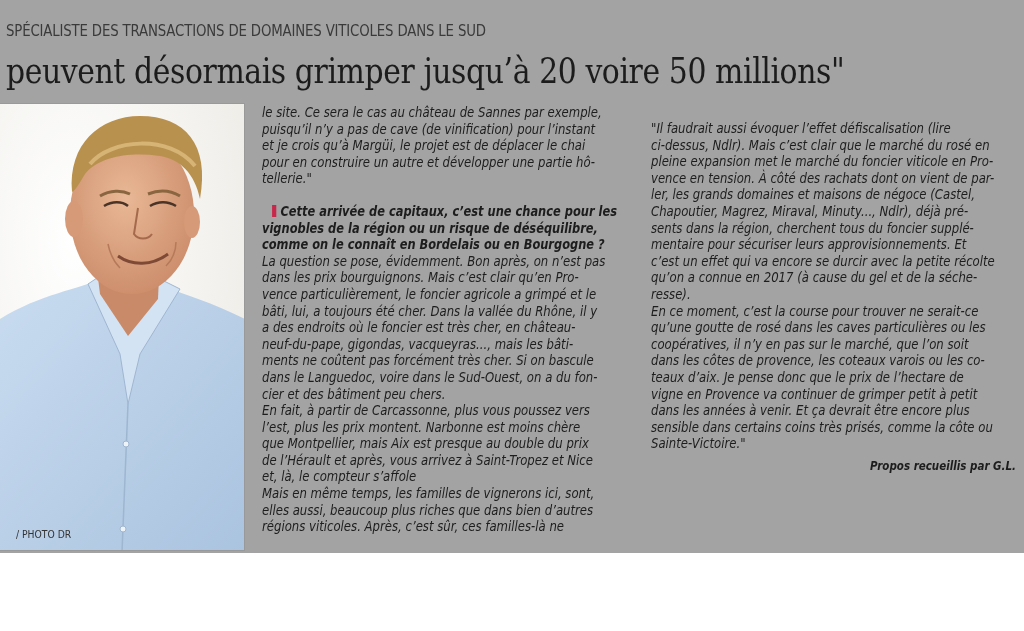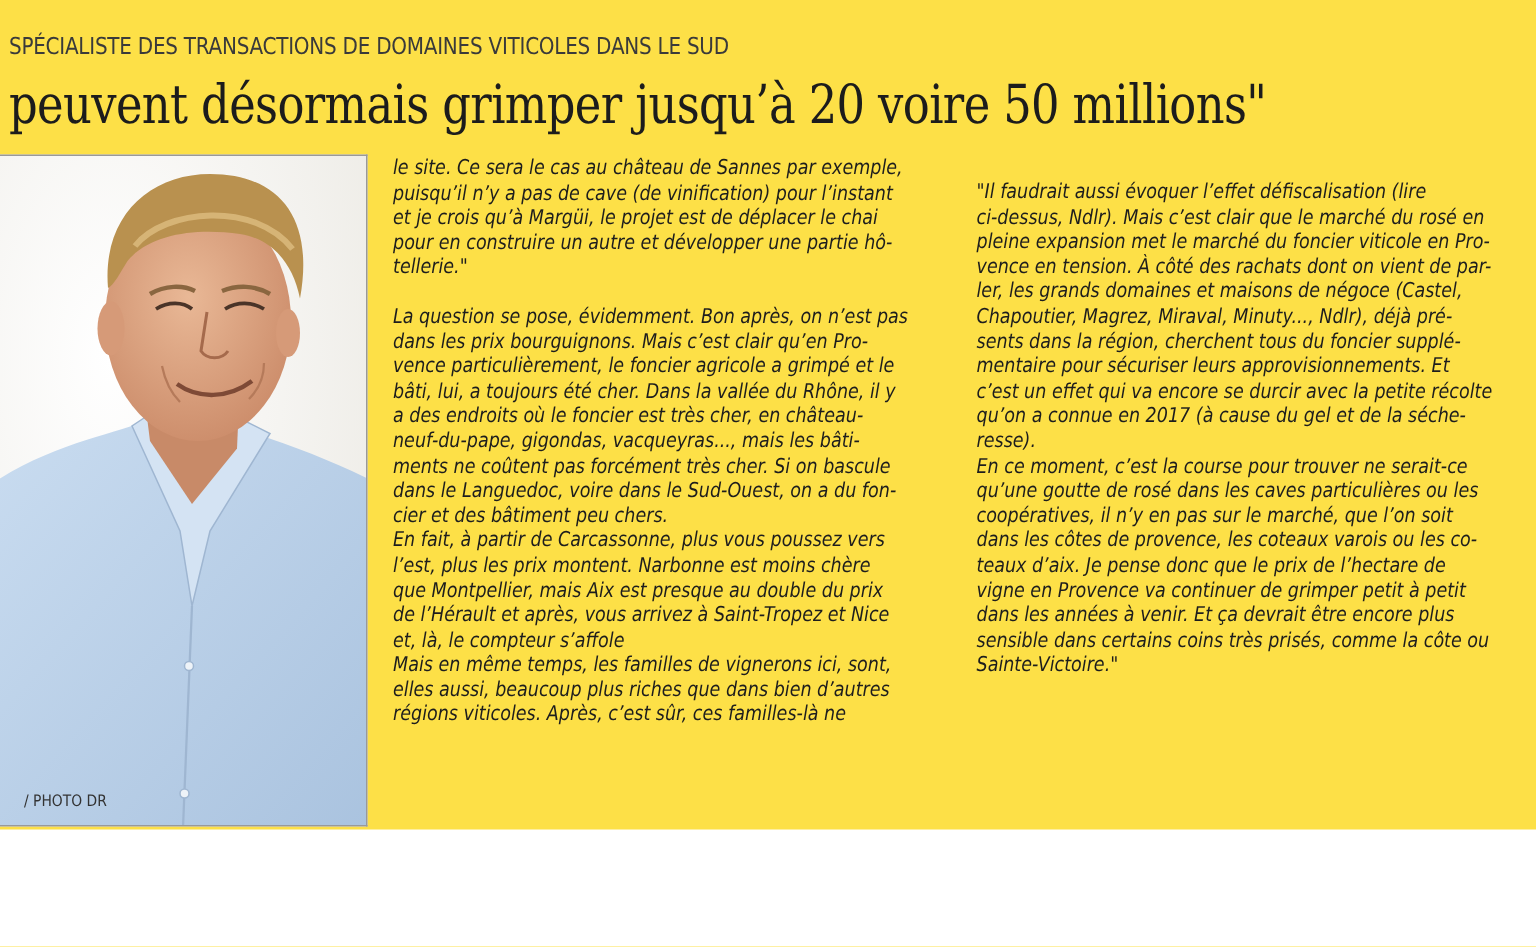--- a/index.html
+++ b/index.html
@@ -4,7 +4,7 @@
   <style>
     html, body { margin:0; padding:0; }
     body { width:1024px; height:631px; background:#ffffff; position:relative; overflow:hidden; font-family:"Liberation Sans", "DejaVu Sans", sans-serif; }
-    .page { position:absolute; left:0; top:0; width:1024px; height:553px; background:#fde047; }
+    .page { position:absolute; left:0; top:0; width:1024px; height:553px; background:#a3a3a3; }
     .kicker { position:absolute; left:6px; top:22px; font-family:"DejaVu Sans", sans-serif; font-size:15.5px; letter-spacing:-0.2px; color:#3a3a3a; transform:scaleX(0.86); transform-origin:left top; white-space:nowrap; }
     .headline { position:absolute; left:6px; top:50px; font-family:"DejaVu Serif", "Liberation Serif", serif; font-size:36px; color:#1c1c1c; transform:scaleX(0.83); transform-origin:left top; white-space:nowrap; letter-spacing:-0.5px; }
     .photo { position:absolute; left:0; top:103px; width:245px; height:448px; overflow:hidden; background:#f7f6f2; border:1px solid #999; border-left:none; box-sizing:border-box; }

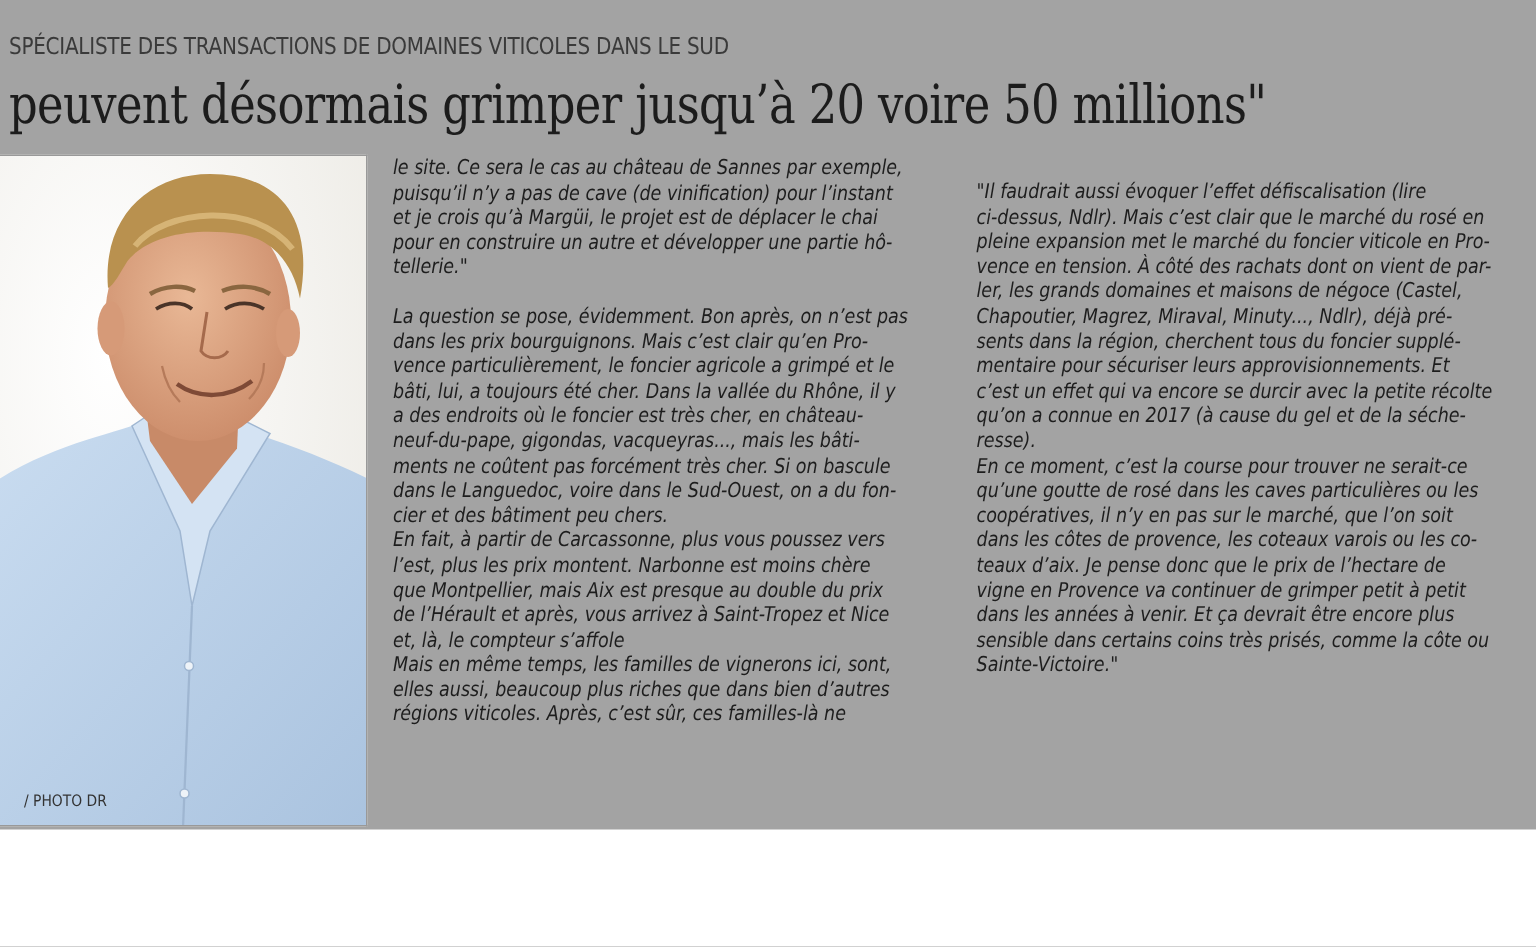--- a/index.html
+++ b/index.html
@@ -90,6 +90,11 @@
       <span class="t">tellerie."</span>
     </div>
     <div class="gap"></div>
+    <div class="q">
+      <span class="tb" style="padding-left:12px;"><span class="marker"></span><span>Cette arrivée de capitaux, c’est une chance pour les</span></span>
+      <span class="tb">vignobles de la région ou un risque de déséquilibre,</span>
+      <span class="tb">comme on le connaît en Bordelais ou en Bourgogne ?</span>
+    </div>
     <div>
       <span class="t">La question se pose, évidemment. Bon après, on n’est pas</span>
       <span class="t">dans les prix bourguignons. Mais c’est clair qu’en Pro-</span>

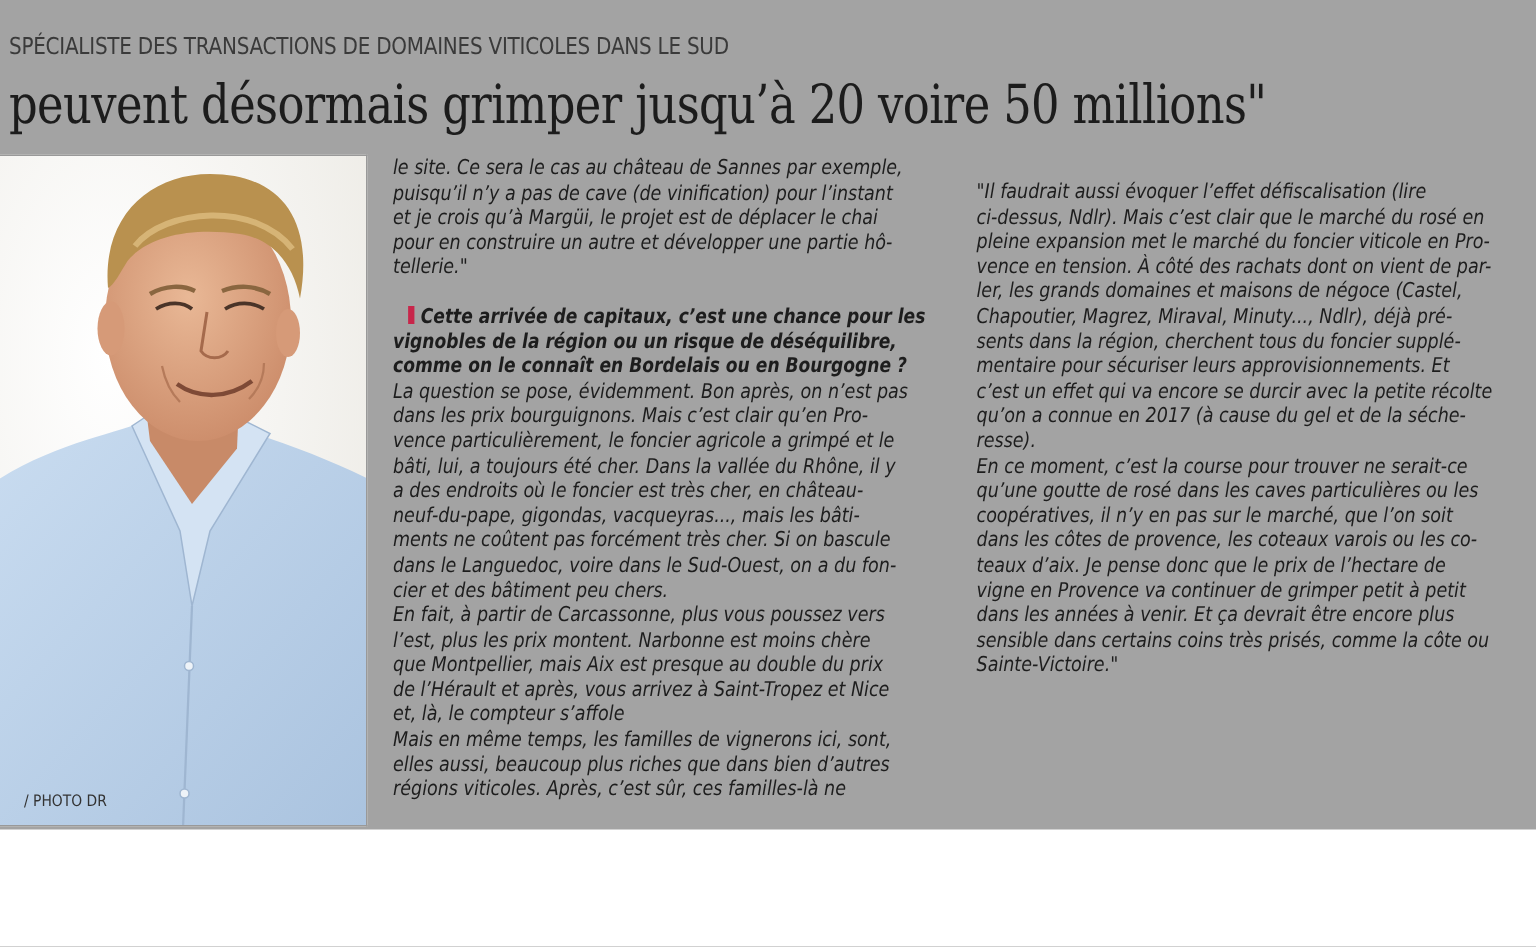--- a/index.html
+++ b/index.html
@@ -141,6 +141,9 @@
       <span class="t">Sainte-Victoire."</span>
     </div>
     <div style="height:6px;"></div>
+    <div class="q" style="font-size:12px;">
+      <span class="tr">Propos recueillis par G.L.</span>
+    </div>
   </div>
 
 </div>

